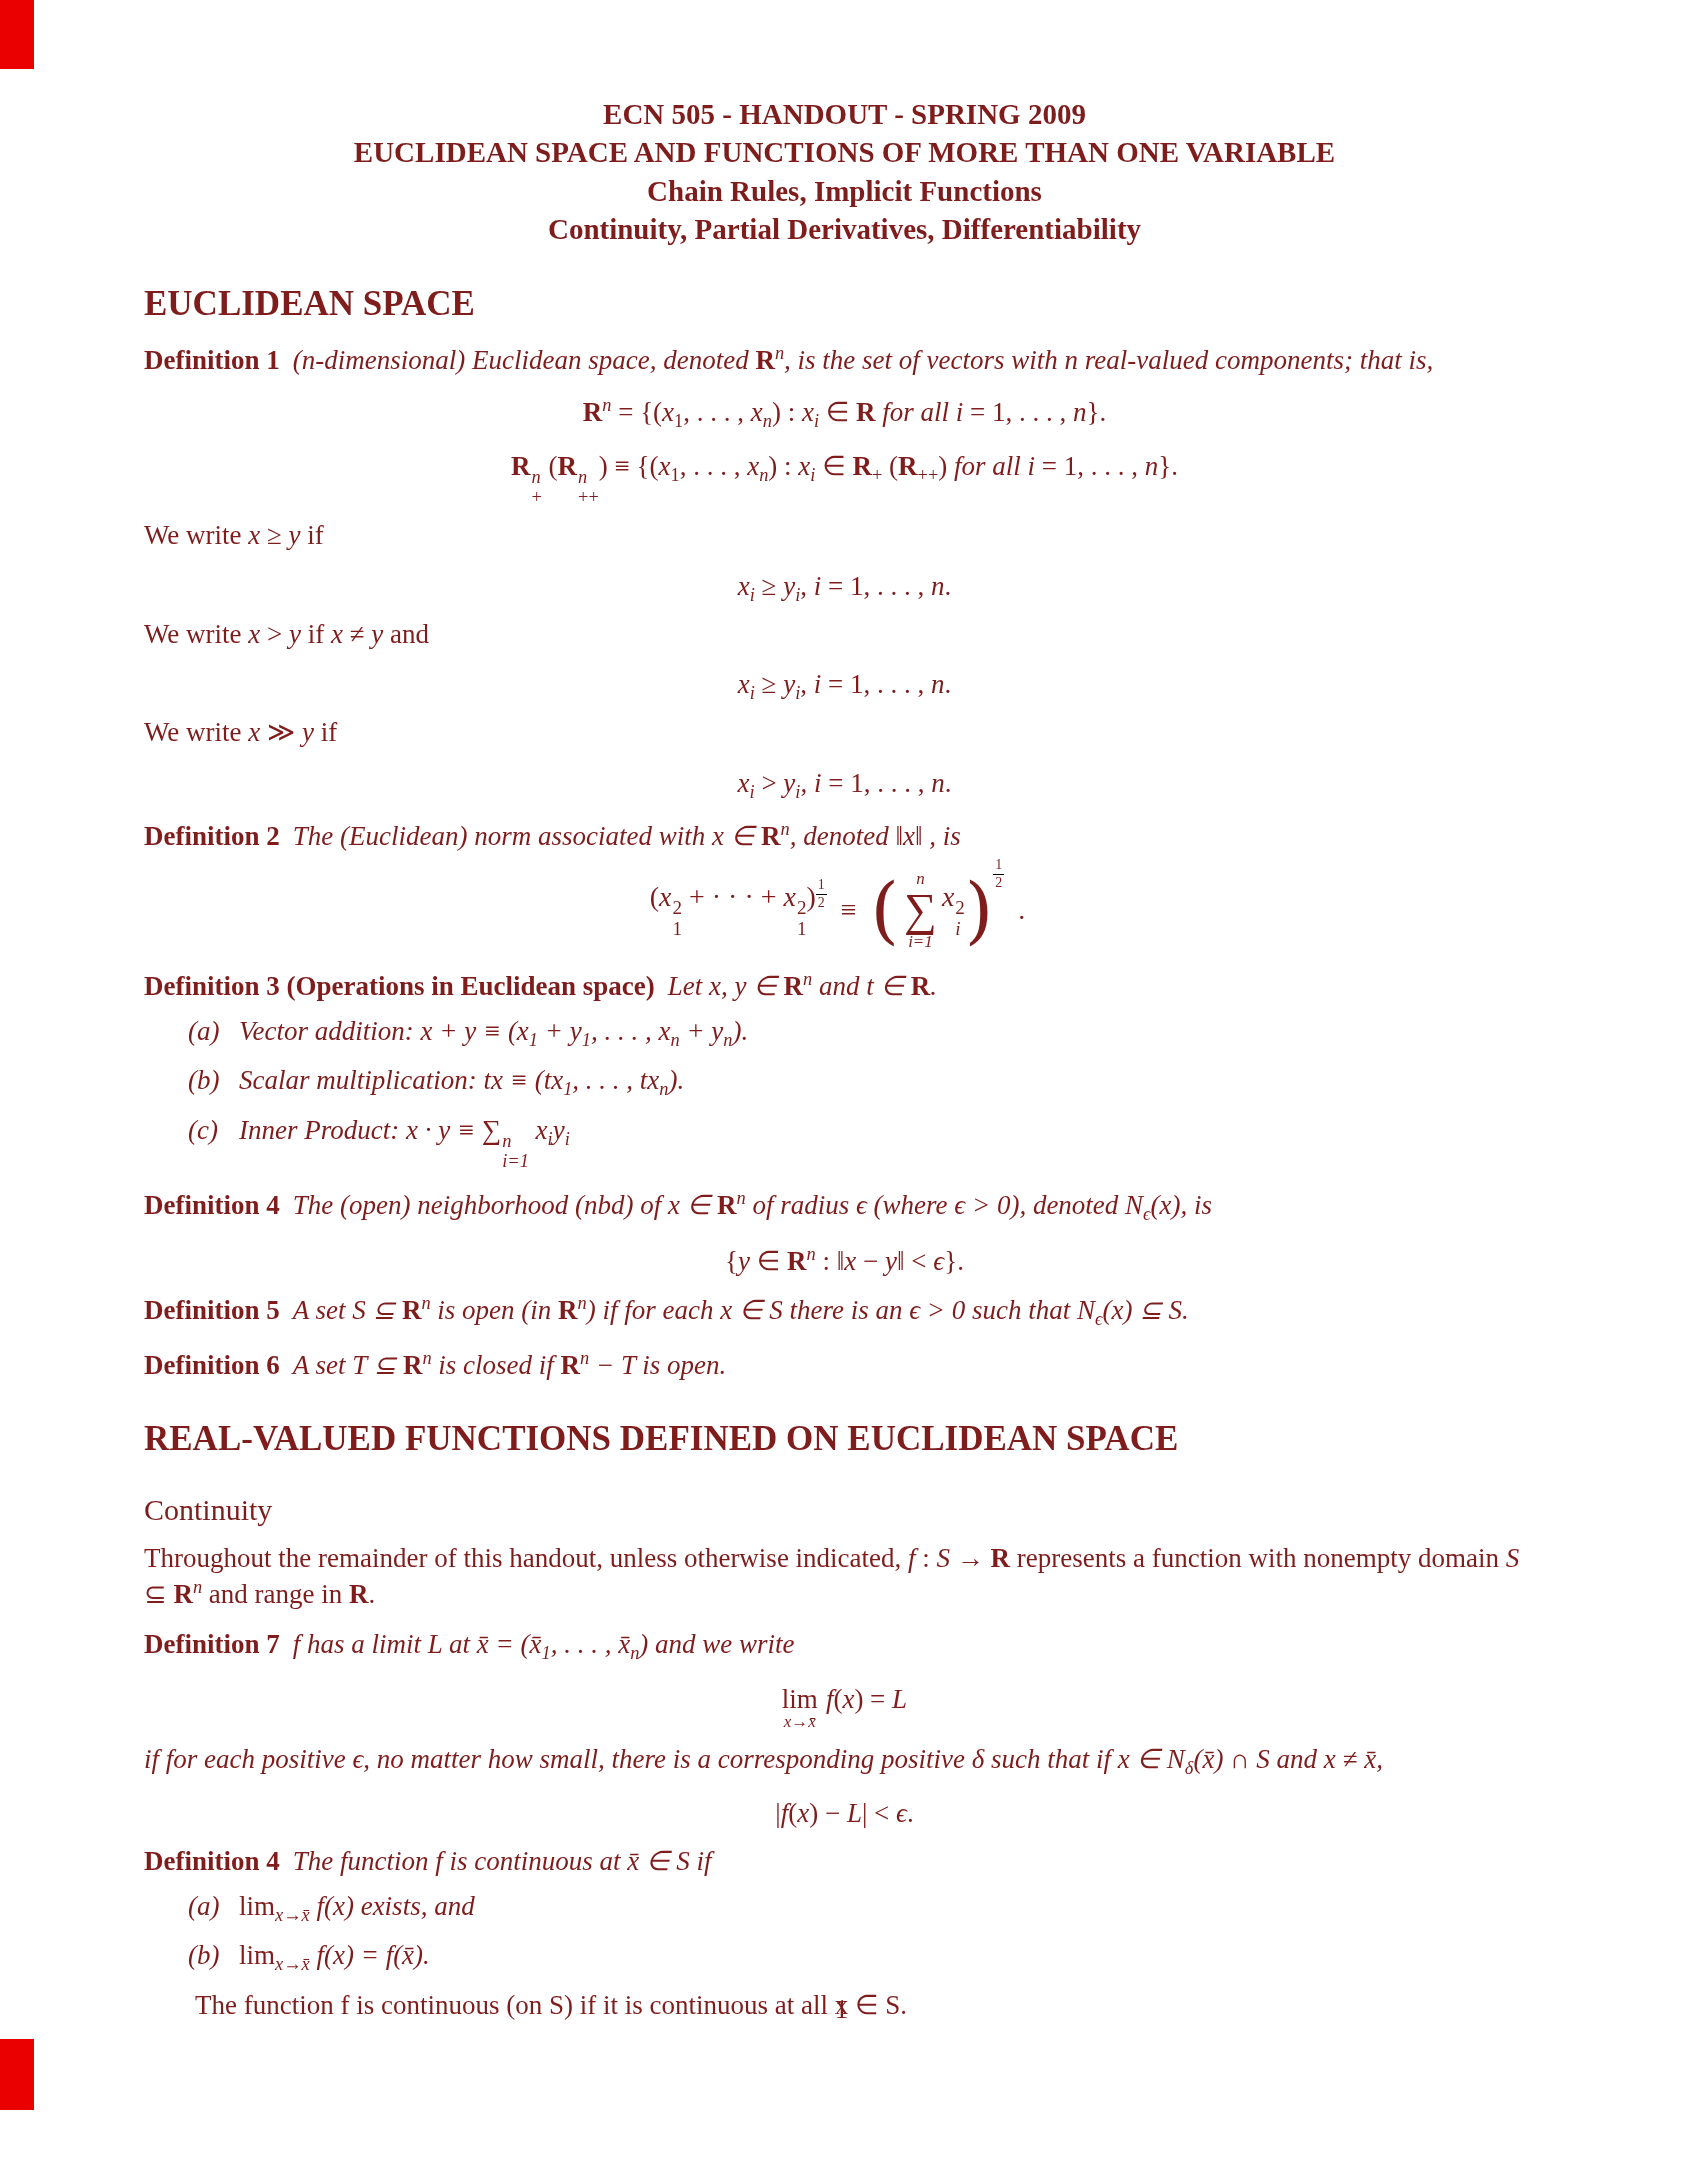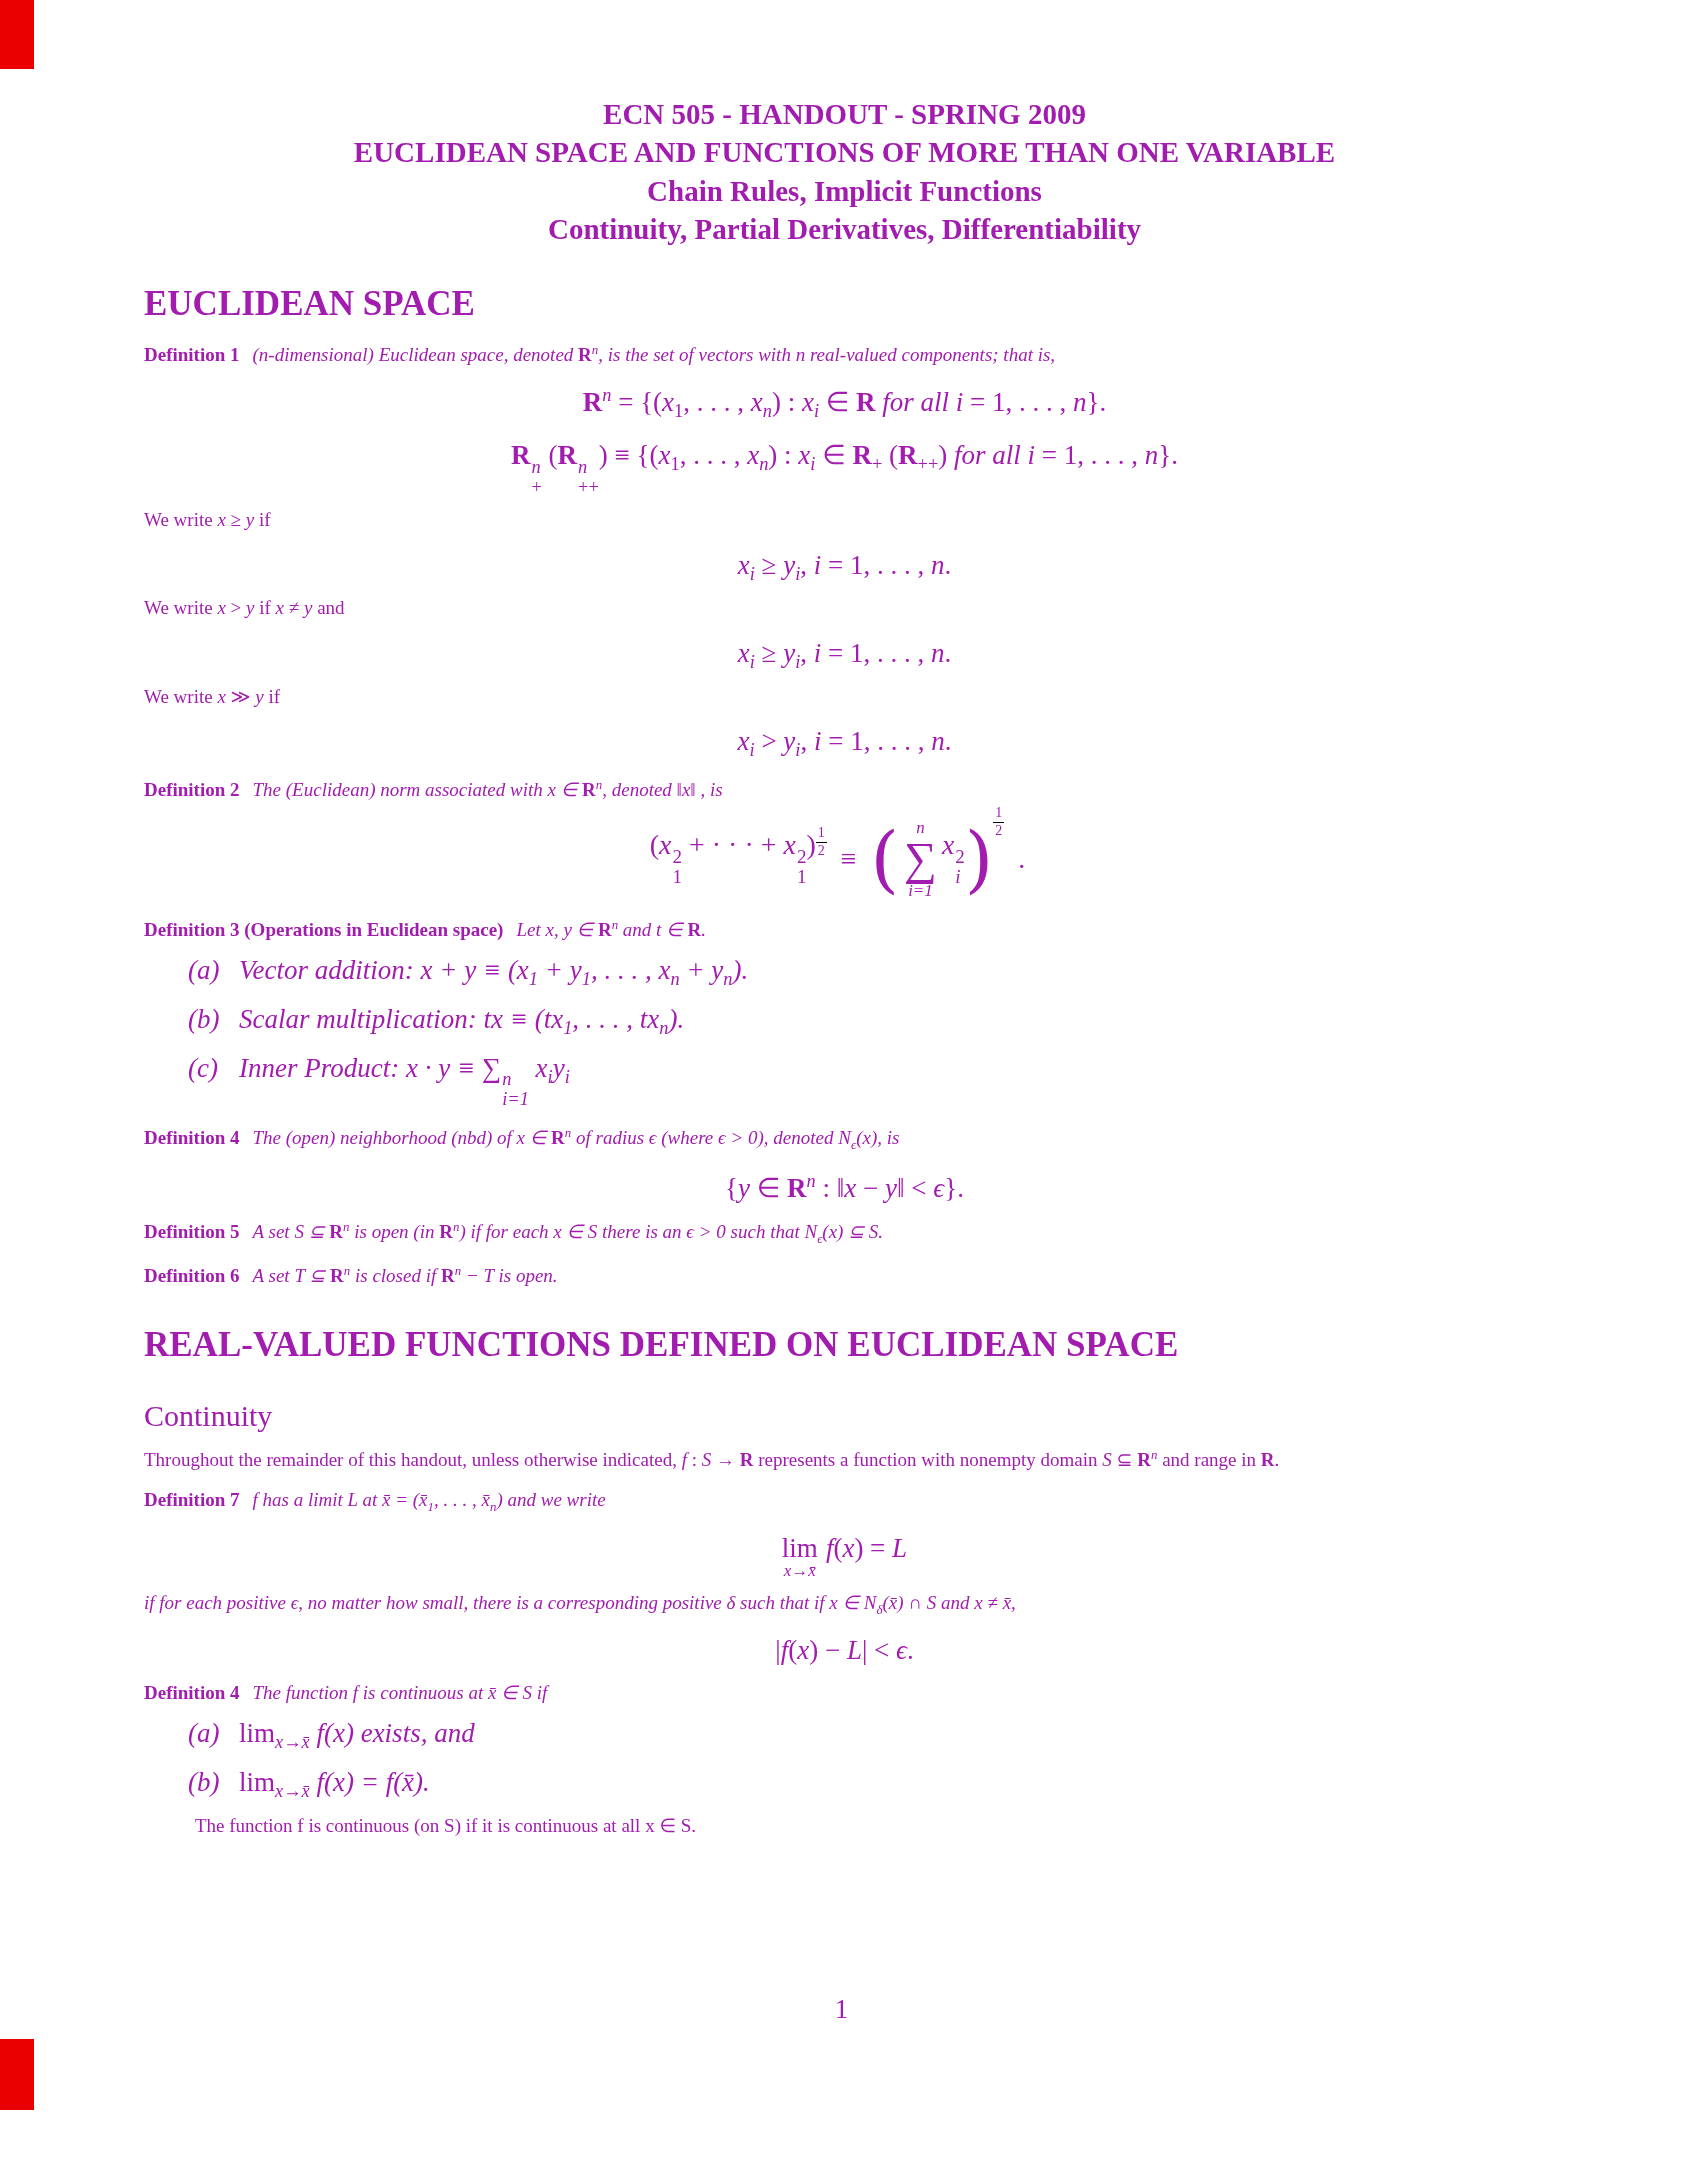--- a/index.html
+++ b/index.html
@@ -3,7 +3,7 @@
 <meta charset="utf-8">
 <style>
   html,body{margin:0;padding:0;background:#ffffff;}
-  .page{position:relative;width:1683px;height:2110px;background:#ffffff;color:#a21caf;
+  .page{position:relative;width:1683px;height:2110px;background:#ffffff;color:#7f1d1d;
         font-family:"Liberation Serif", serif;overflow:hidden;}
   .corner{position:absolute;left:0;width:34px;}
   .corner.top{top:0;height:69px;}

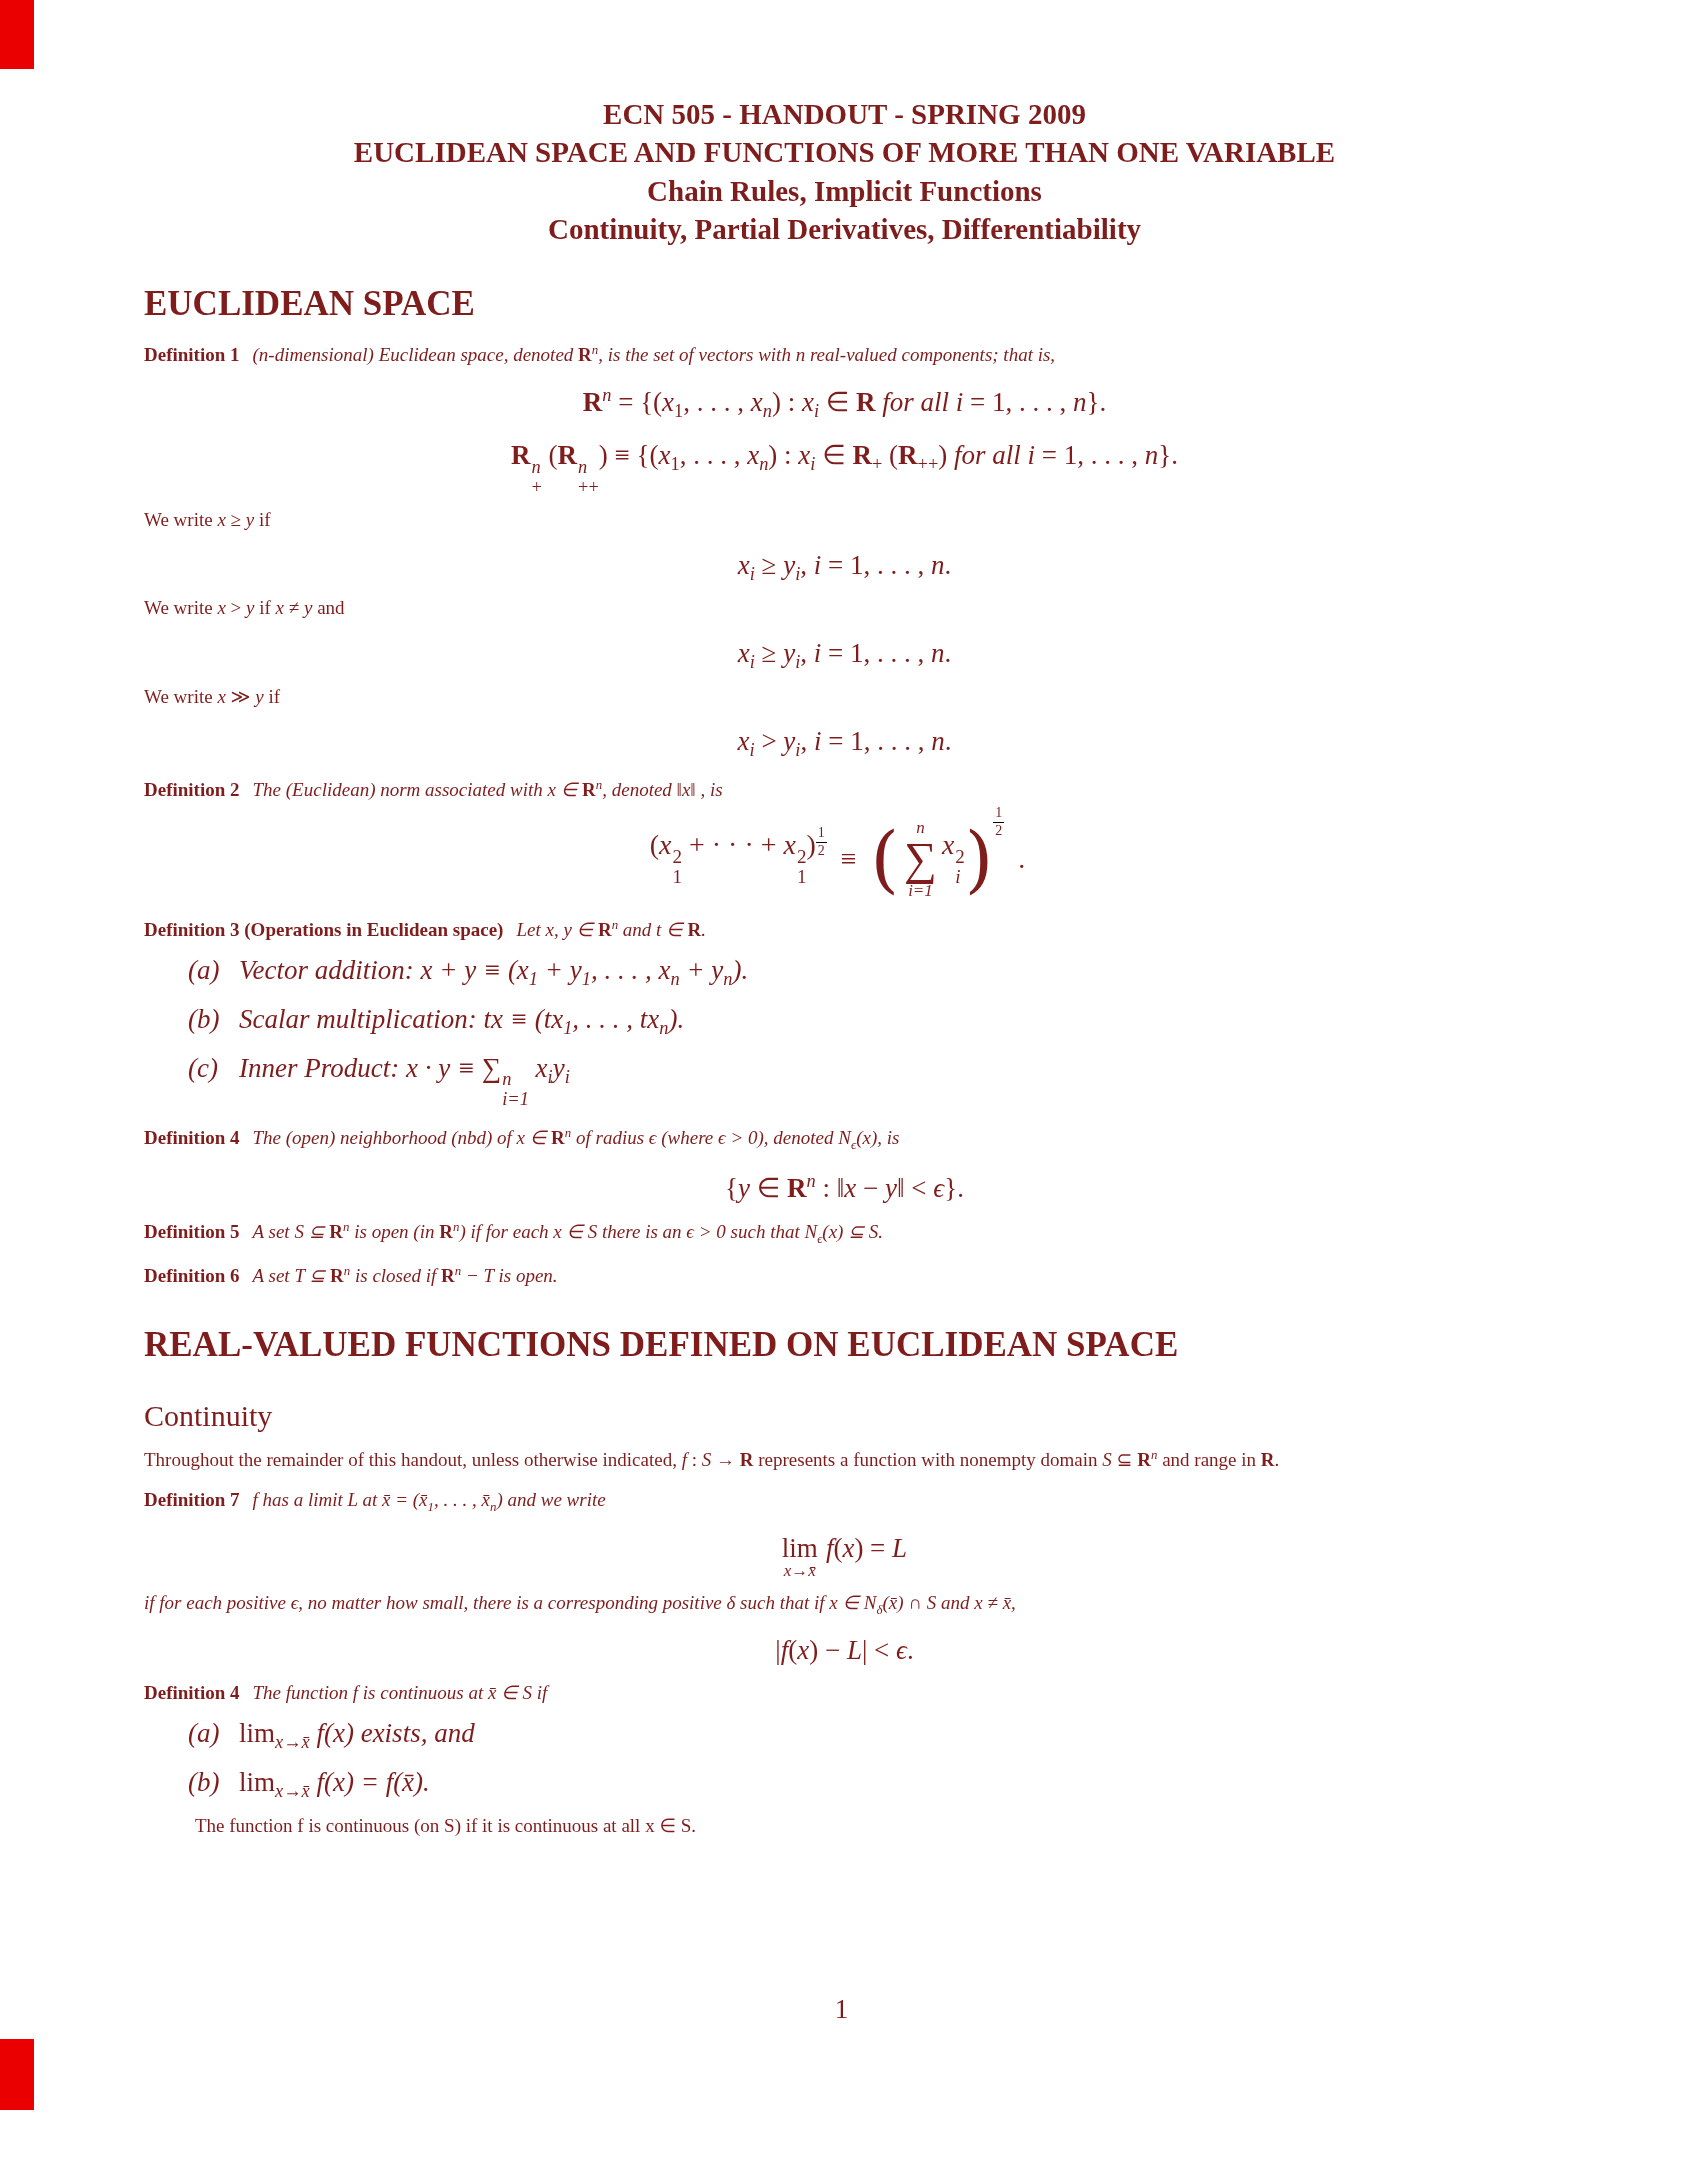--- a/index.html
+++ b/index.html
@@ -12,7 +12,7 @@
   .titleblock{text-align:center;font-weight:bold;font-size:29px;line-height:1.32;}
   .sec{font-weight:bold;font-size:35px;margin:36px 0 18px;}
   .subsec{font-weight:normal;font-size:30px;margin:34px 0 14px;}
-  p{font-size:19px;line-height:1.3;margin:6px 0;}
+  p{font-size:27px;line-height:1.3;margin:6px 0;}
   .def{margin:15px 0 6px;}
   .deflabel{font-weight:bold;margin-right:13px;}
   .defbody{font-style:italic;}

